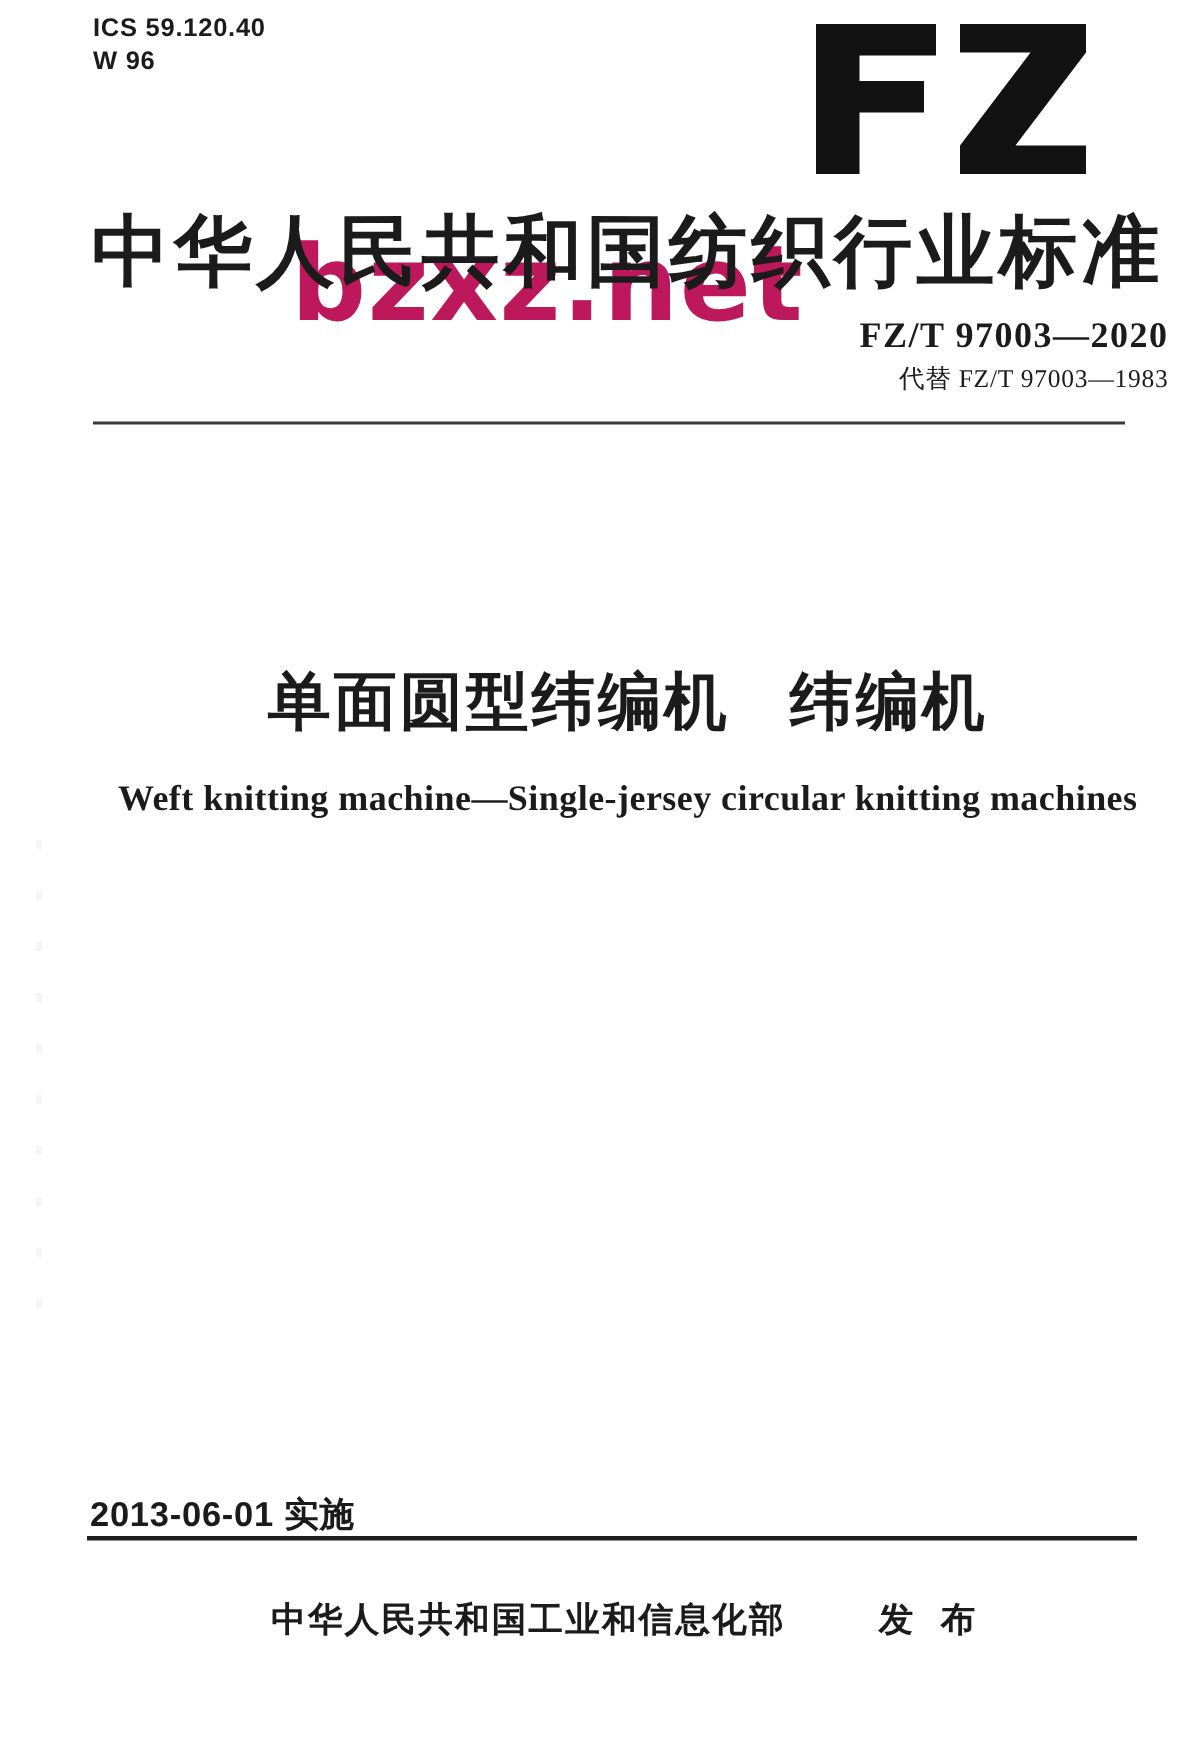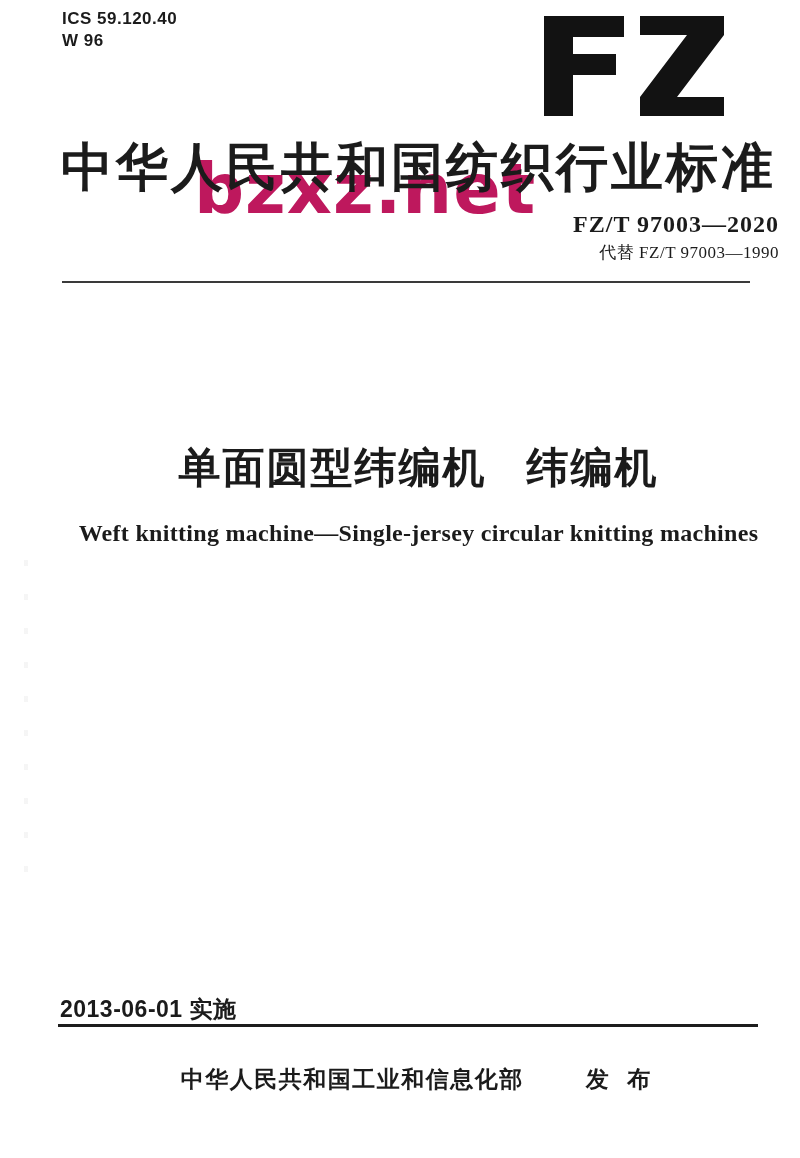--- a/index.html
+++ b/index.html
@@ -184,7 +184,7 @@
 
   <div class="std-block">
     <div class="std-no">FZ/T 97003—2020</div>
-    <div class="std-replaces">代替 FZ/T 97003—1990</div>
+    <div class="std-replaces">代替 FZ/T 97003—1983</div>
   </div>
 
   <div class="header-rule"></div>

